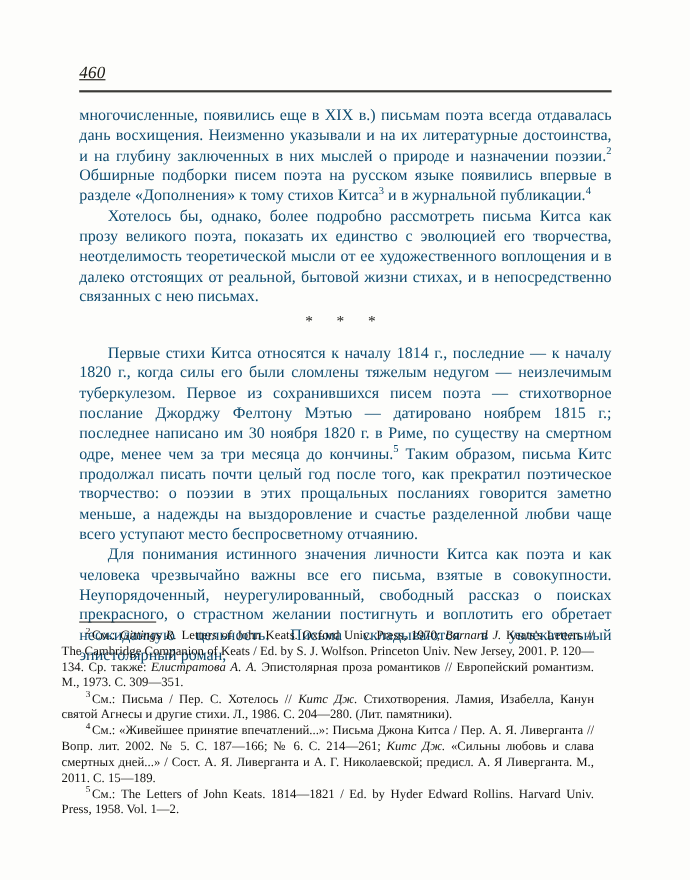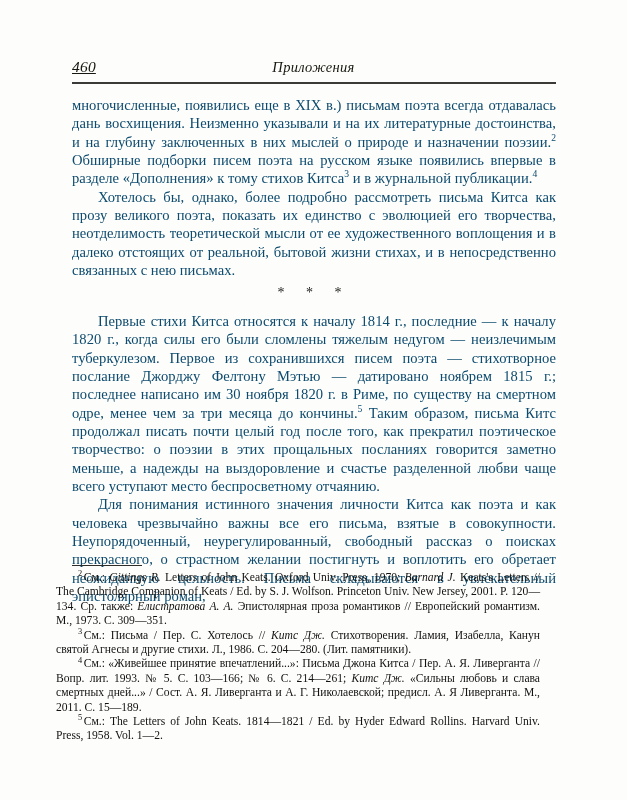--- a/index.html
+++ b/index.html
@@ -153,7 +153,6 @@
 
   <div class="running-head">
     <span class="folio">460</span>
-    <span class="head-title">Приложения</span>
   </div>
   <div class="head-rule"></div>
 

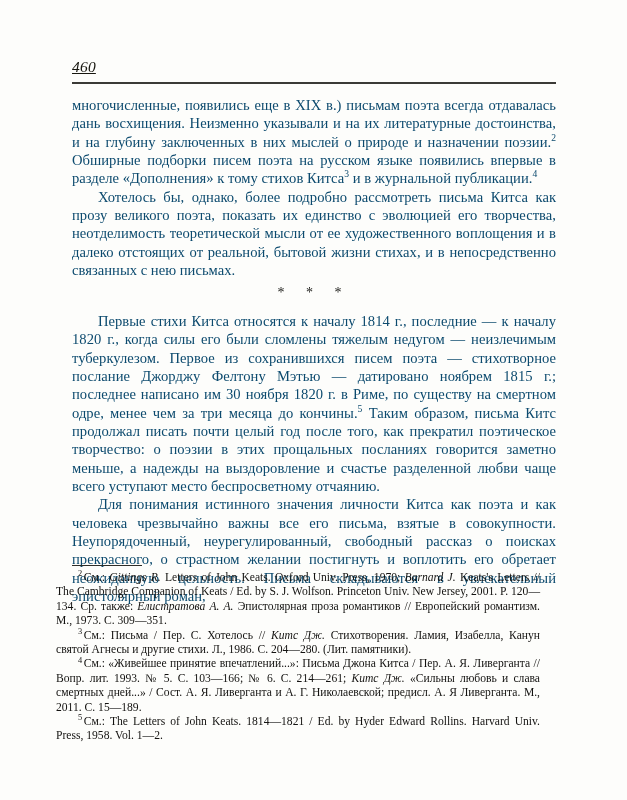--- a/index.html
+++ b/index.html
@@ -172,7 +172,7 @@
   <div class="footnotes" id="footnote-block">
       <p class="fn"><sup>2</sup><span>См.: </span><span class="it">Gittings R.</span><span> Letters of John Keats. Oxford Univ. Press, 1970; </span><span class="it">Barnard J.</span><span> Keats's Letters // The Cambridge Companion of Keats / Ed. by S. J. Wolfson. Princeton Univ. New Jersey, 2001. P. 120—134. Ср. также: </span><span class="it">Елистратова А. А.</span><span> Эпистолярная проза романтиков // Европейский романтизм. М., 1973. С. 309—351.</span></p>
       <p class="fn"><sup>3</sup><span>См.: Письма / Пер. С. Хотелось // </span><span class="it">Китс Дж.</span><span> Стихотворения. Ламия, Изабелла, Канун святой Агнесы и другие стихи. Л., 1986. С. 204—280. (Лит. памятники).</span></p>
-      <p class="fn"><sup>4</sup><span>См.: «Живейшее принятие впечатлений...»: Письма Джона Китса / Пер. А. Я. Ливерганта // Вопр. лит. 1993. № 5. С. 103—166; № 6. С. 214—261; </span><span class="it">Китс Дж.</span><span> «Сильны любовь и слава смертных дней...» / Сост. А. Я. Ливерганта и А. Г. Николаевской; предисл. А. Я Ливерганта. М., 2011. С. 15—189.</span></p>
+      <p class="fn"><sup>4</sup><span>См.: «Живейшее принятие впечатлений...»: Письма Джона Китса / Пер. А. Я. Ливерганта // Вопр. лит. 2002. № 5. С. 187—166; № 6. С. 214—261; </span><span class="it">Китс Дж.</span><span> «Сильны любовь и слава смертных дней...» / Сост. А. Я. Ливерганта и А. Г. Николаевской; предисл. А. Я Ливерганта. М., 2011. С. 15—189.</span></p>
       <p class="fn"><sup>5</sup><span>См.: The Letters of John Keats. 1814—1821 / Ed. by Hyder Edward Rollins. Harvard Univ. Press, 1958. Vol. 1—2.</span></p>
     </div>
 

